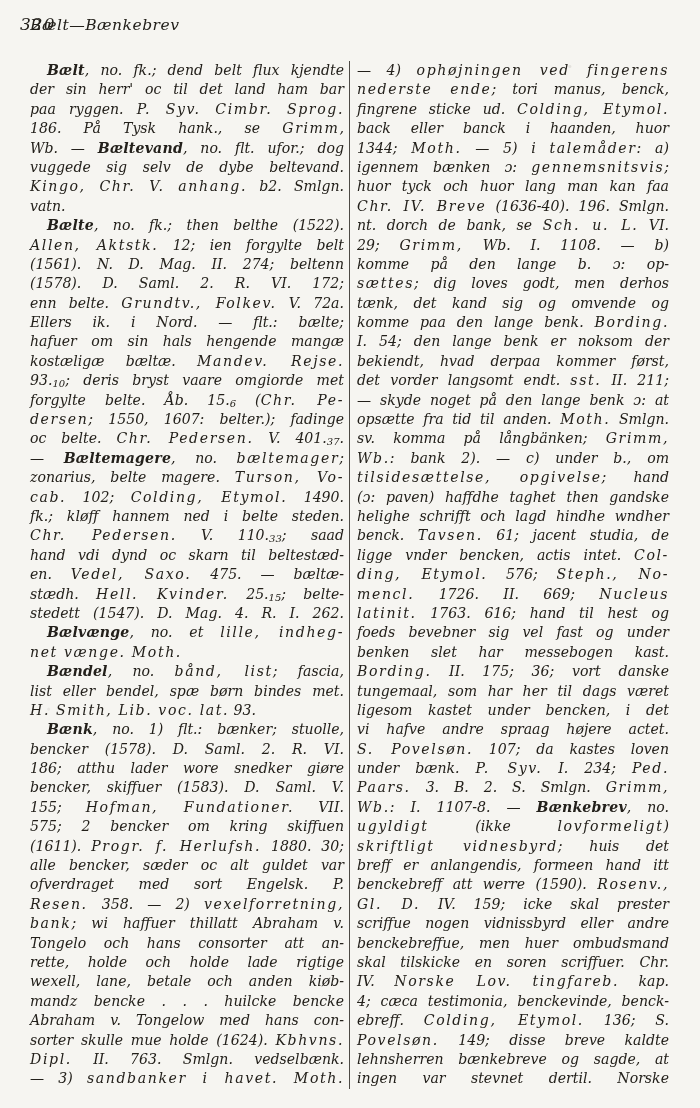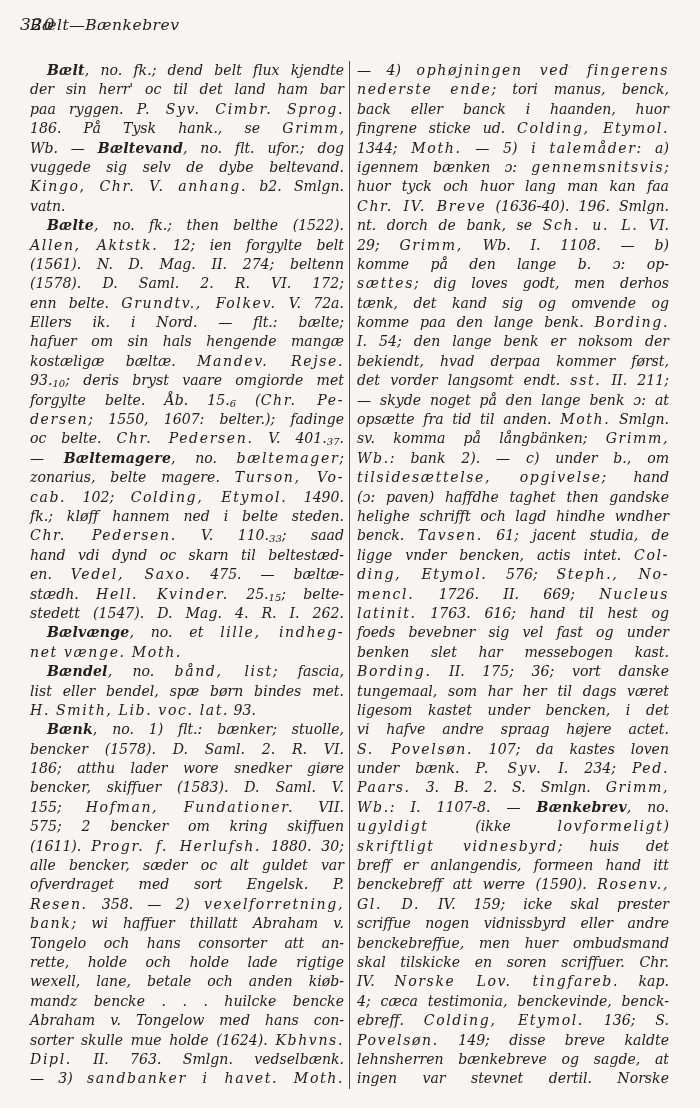--- a/index.html
+++ b/index.html
@@ -148,8 +148,8 @@
         <div class="para">
           <div class="line">— 4) <span class="sp">ophøjningen ved fingerens</span></div>
           <div class="line"><span class="sp">nederste ende</span>; tori manus, benck,</div>
+          <div class="line">fingrene sticke ud. <span class="sp">Colding, Etymol.</span></div>
           <div class="line">back eller banck i haanden, huor</div>
-          <div class="line">fingrene sticke ud. <span class="sp">Colding, Etymol.</span></div>
           <div class="line">1344; <span class="sp">Moth.</span> — 5) i <span class="sp">talemåder</span>: a)</div>
           <div class="line">igennem bænken ɔ: <span class="sp">gennemsnitsvis</span>;</div>
           <div class="line">huor tyck och huor lang man kan faa</div>

